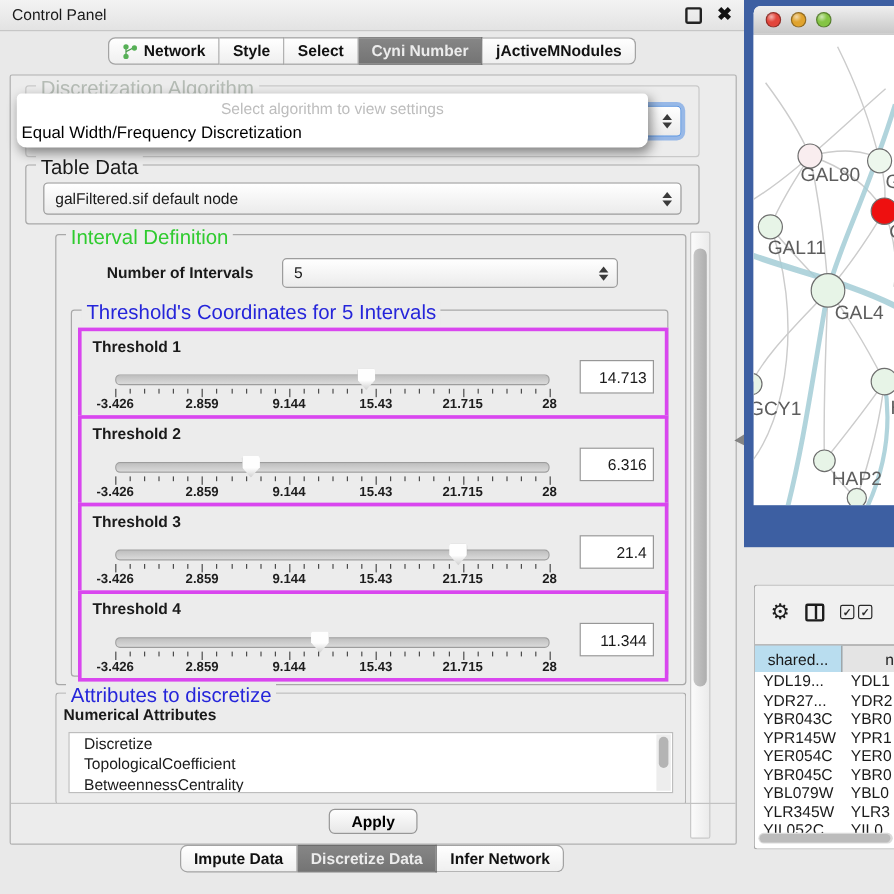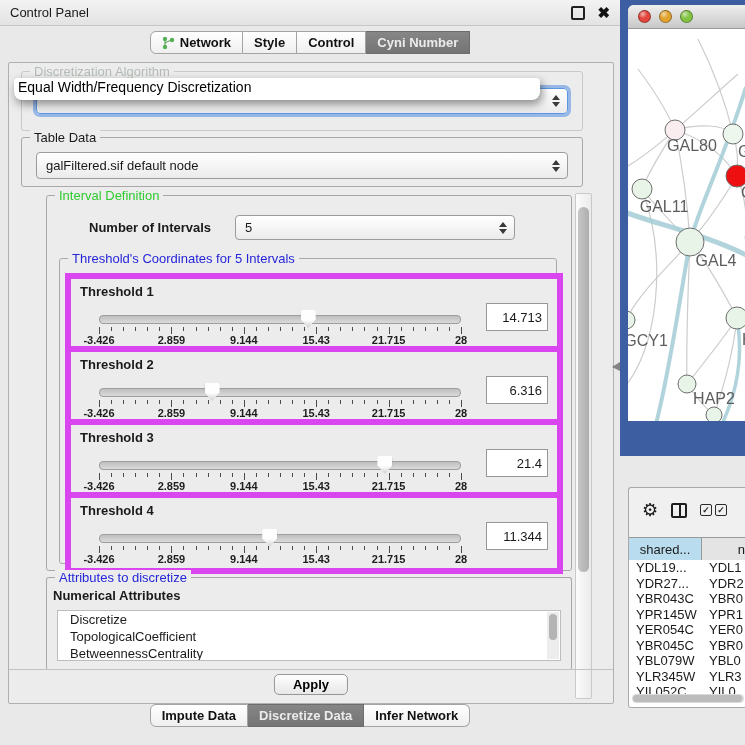--- a/index.html
+++ b/index.html
@@ -144,7 +144,7 @@
           <span>Style</span>
         </div>
         <div class="tab">
-          <span>Control</span>
+          <span>Select</span>
         </div>
         <div class="tab active">
           <span>Cyni Number</span>

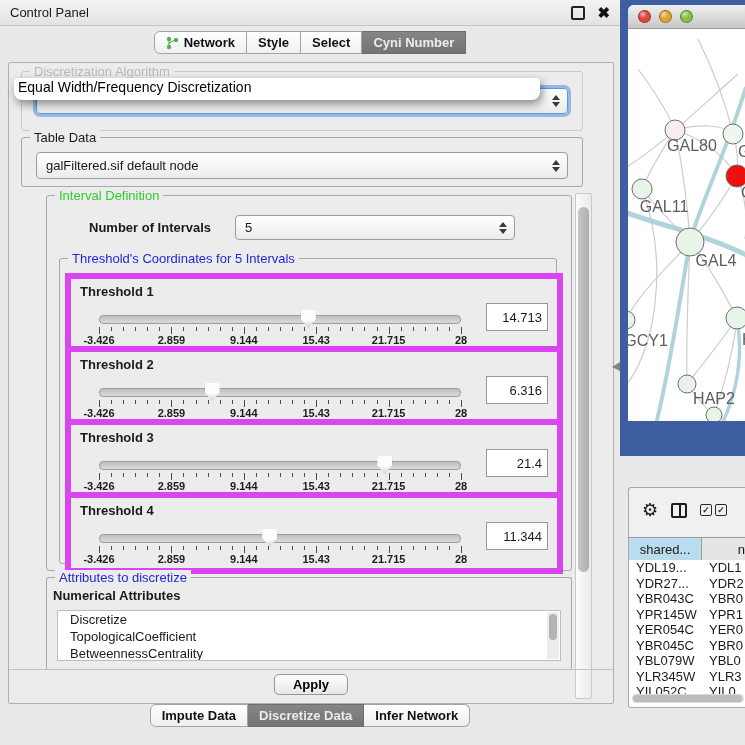--- a/index.html
+++ b/index.html
@@ -148,6 +148,9 @@
         </div>
         <div class="tab active">
           <span>Cyni Number</span>
+        </div>
+        <div class="tab last">
+          <span>jActiveMNodules</span>
         </div>
       </div>
     </div>

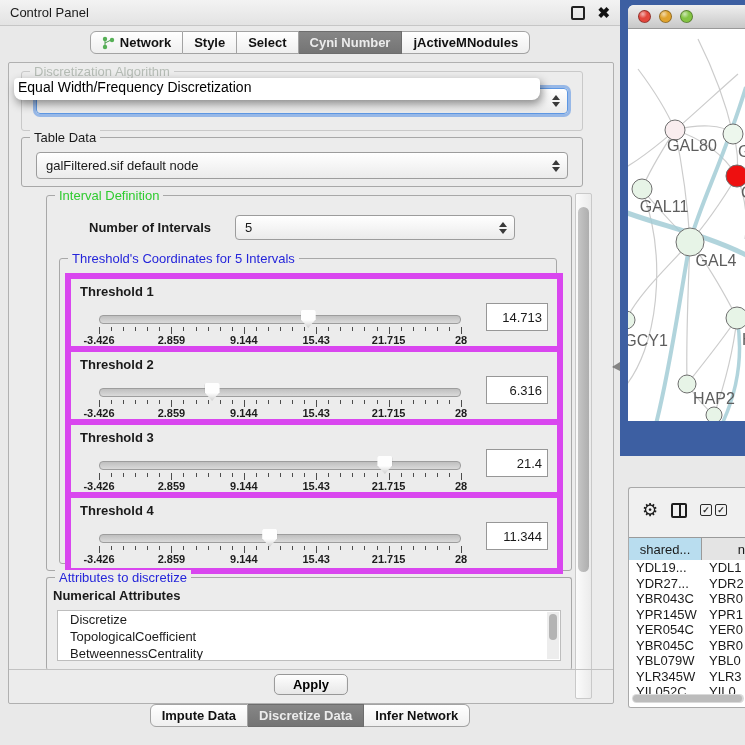--- a/index.html
+++ b/index.html
@@ -28,7 +28,7 @@
            border:1px solid #b0b0b0;border-radius:2px}
 
   .groupbox{position:absolute;border:1px solid #a8a8a8;border-radius:3px}
-  .grouplabel{position:absolute;top:-8px;left:8px;background:#ececec;padding:0 4px;font-size:13px;white-space:nowrap}
+  .grouplabel{position:absolute;top:-8px;left:8px;background:#ececec;padding:0 4px;font-size:17px;white-space:nowrap}
   .lbl-green{color:#2fcb2f}.lbl-blue{color:#2525da}.lbl-plain{color:#1a1a1a}.lbl-faded{color:#b5bcb5}
 
   .combo{background:linear-gradient(#ffffff,#ebebeb);border:1px solid #9c9c9c;border-radius:4px;

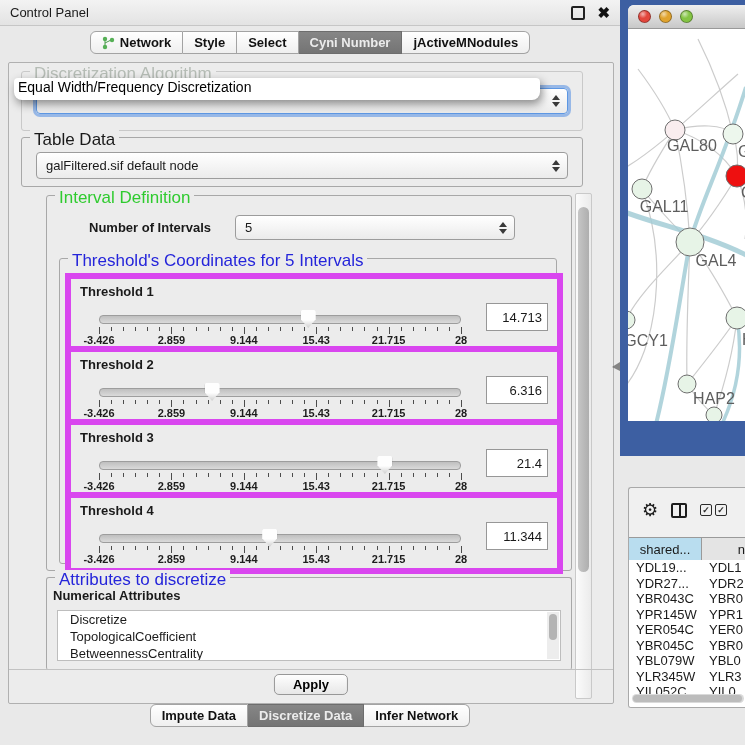--- a/index.html
+++ b/index.html
@@ -168,6 +168,7 @@
     </div>
 
     <div id="algo-popup">
+      <div class="popup-placeholder">Select algorithm to view settings</div>
       <div id="algo-options">
           <div class="popup-option">Equal Width/Frequency Discretization</div>
         </div>

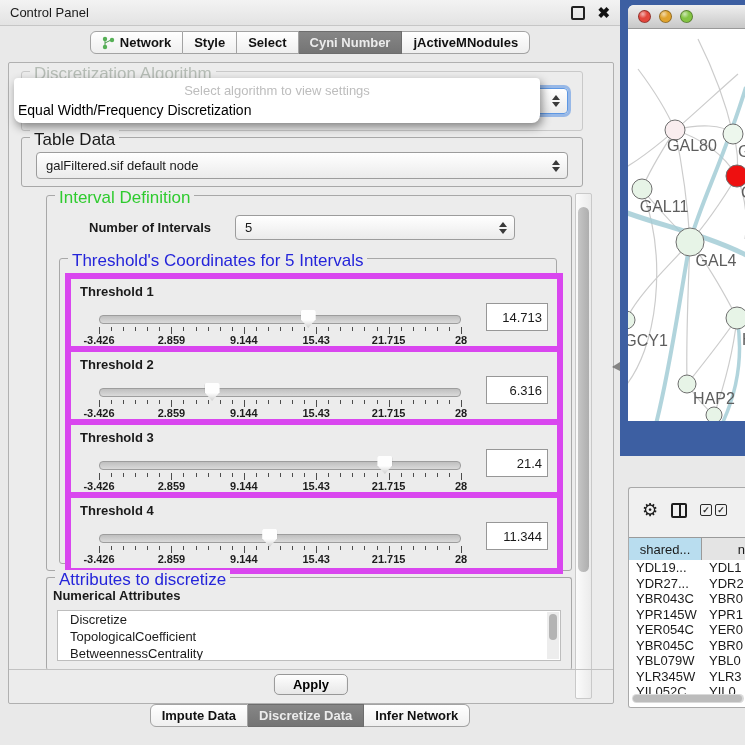--- a/index.html
+++ b/index.html
@@ -53,7 +53,7 @@
 
   .bold13{font-size:13px;font-weight:bold}
 
-  .threshold-card{position:absolute;left:5px;width:486px;height:70px;border:6px solid #d946ef;background:#ececec}
+  .threshold-card{position:absolute;left:5px;width:486px;height:70px;border:3px solid #d946ef;background:#ececec}
   .th-label{position:absolute;left:9px;top:5px;font-size:13px;font-weight:bold}
   .slider{position:absolute;left:28px;top:36px;width:360px;height:7px;border-radius:4px;
           background:linear-gradient(#bfbfbf,#dadada);border:1px solid #9d9d9d}

